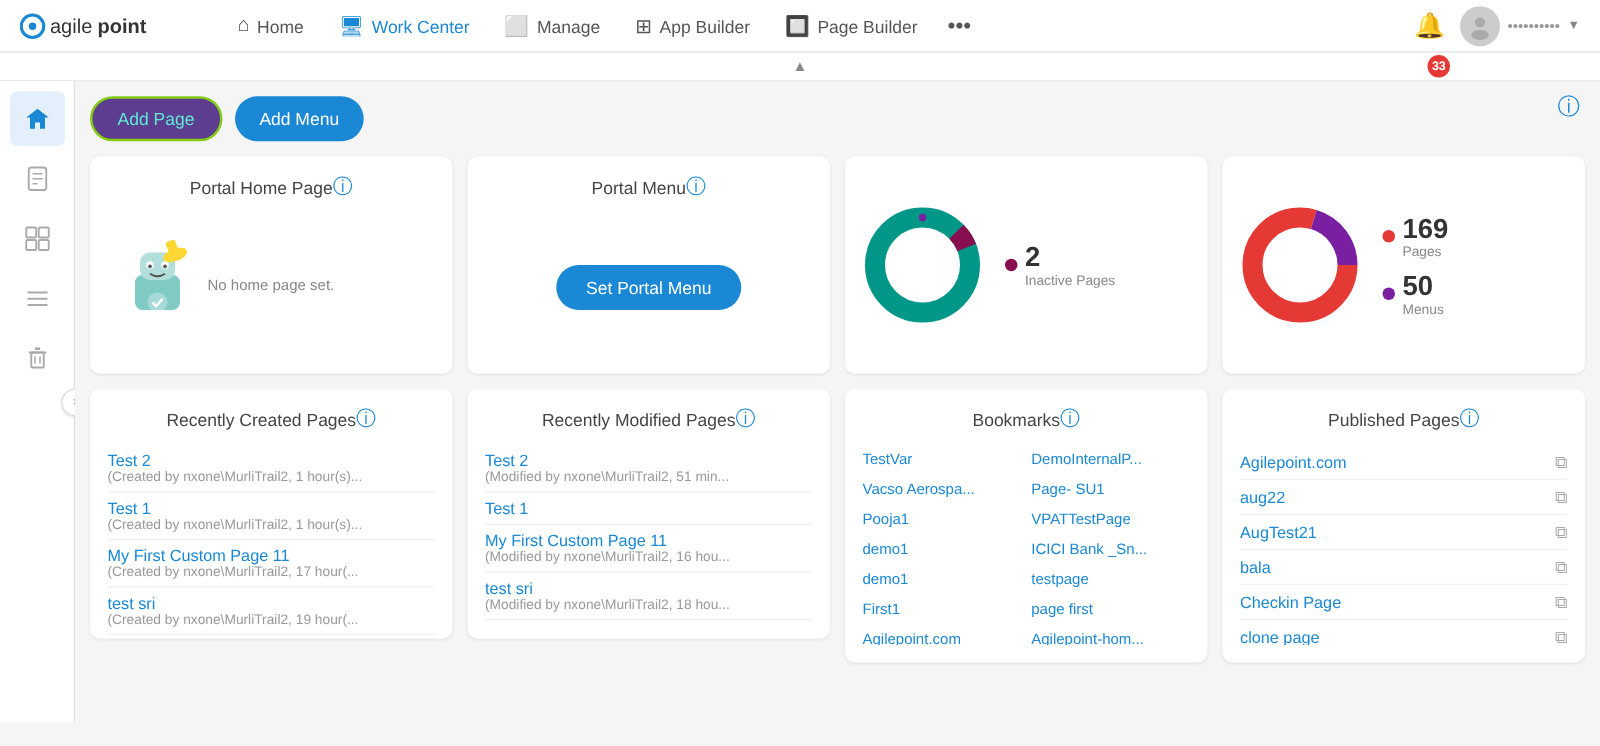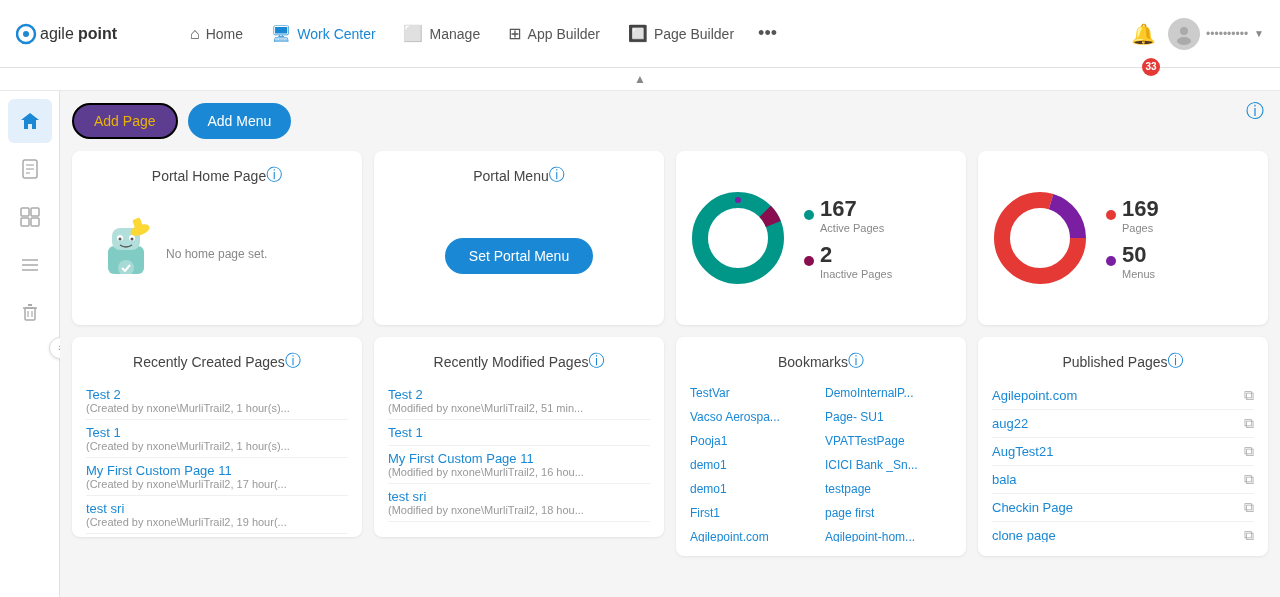--- a/index.html
+++ b/index.html
@@ -10,7 +10,7 @@
       background: #fff;
       display: flex;
       align-items: center;
-      height: 68px;
+      height: 42px;
       padding: 17px 16px;
       border-bottom: 1px solid #e0e0e0;
       position: relative;

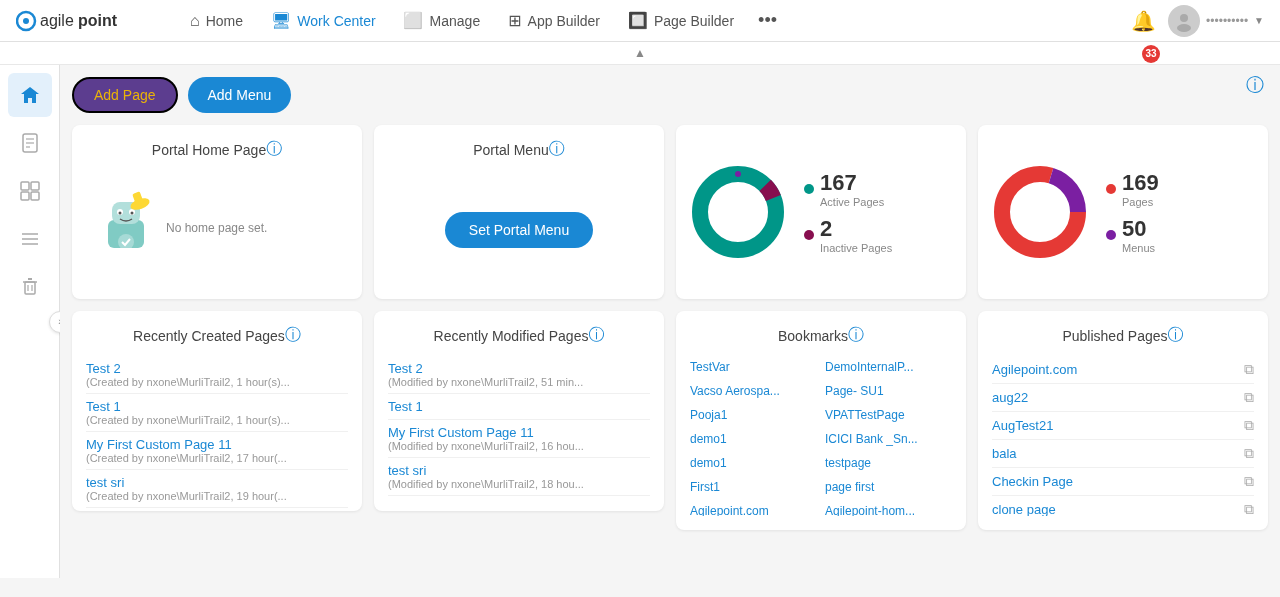--- a/index.html
+++ b/index.html
@@ -86,8 +86,8 @@
     
     .toolbar { display: flex; gap: 10px; margin-bottom: 12px; }
     .btn-add-page {
-      background: #5c3d8f; color: #eab308;
-      border: 2px solid #000000;
+      background: #5c3d8f; color: #5eead4;
+      border: 2px solid #84cc16;
       border-radius: 24px; padding: 8px 20px;
       cursor: pointer; font-size: 14px; font-weight: 500;
       outline: none;

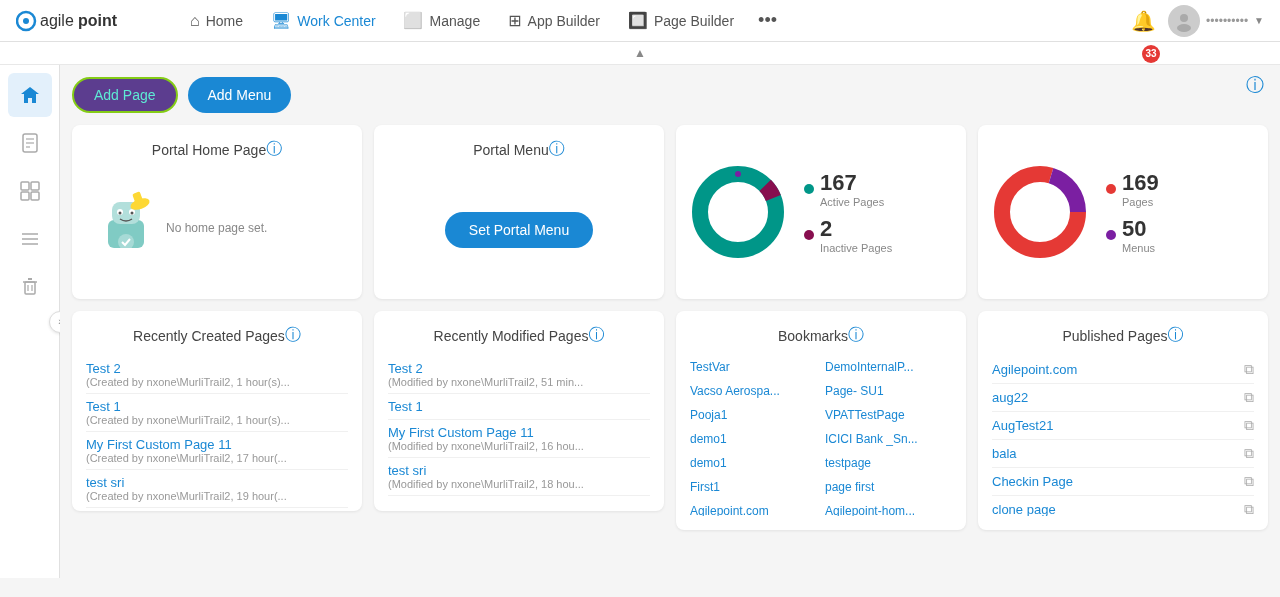--- a/index.html
+++ b/index.html
@@ -339,13 +339,6 @@
           </svg>
         </div>
         <div class="stats-info">
-          <div class="stat-row">
-            <span class="stat-dot" style="background:#009688;"></span>
-            <div>
-              <div class="stat-num">167</div>
-              <div class="stat-label">Active Pages</div>
-            </div>
-          </div>
           <div class="stat-row">
             <span class="stat-dot" style="background:#880e4f;"></span>
             <div>

